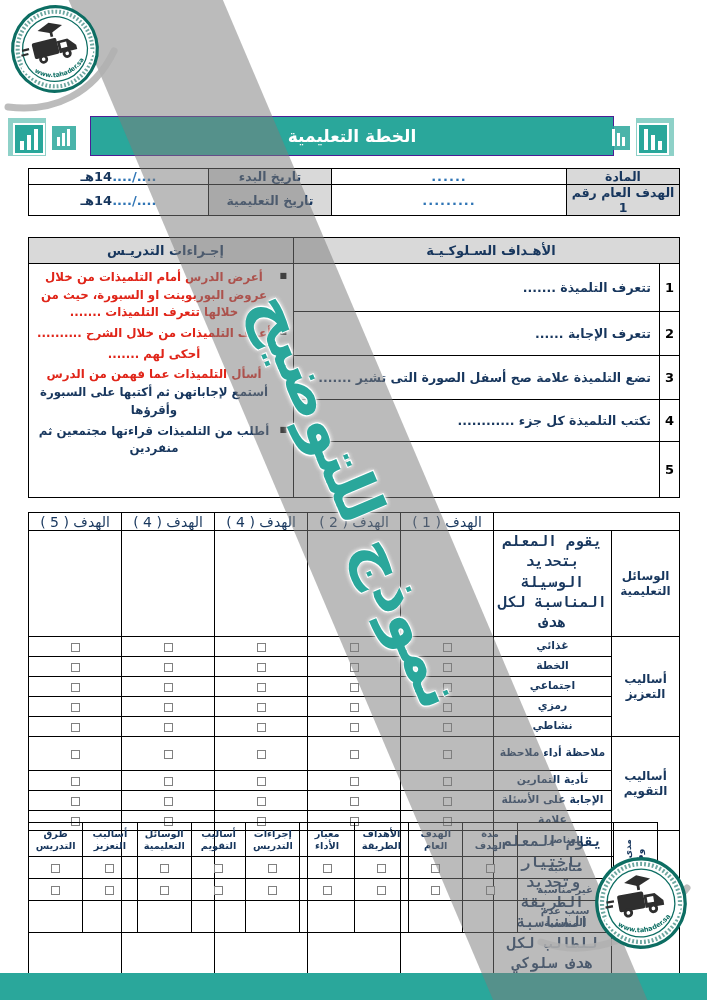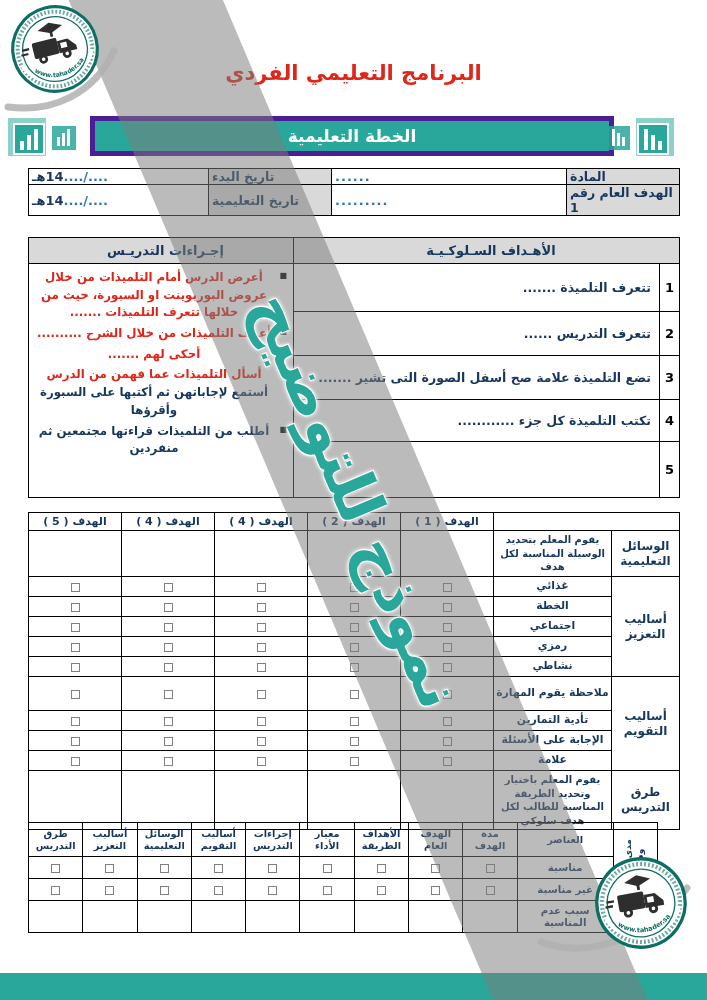--- a/index.html
+++ b/index.html
@@ -83,7 +83,6 @@
 
 <div class="page">
 
-  <div class="doc-title">البرنامج التعليمي الفردي</div>
 
   <div class="banner-bar">
     <span>الخطة التعليمية</span>

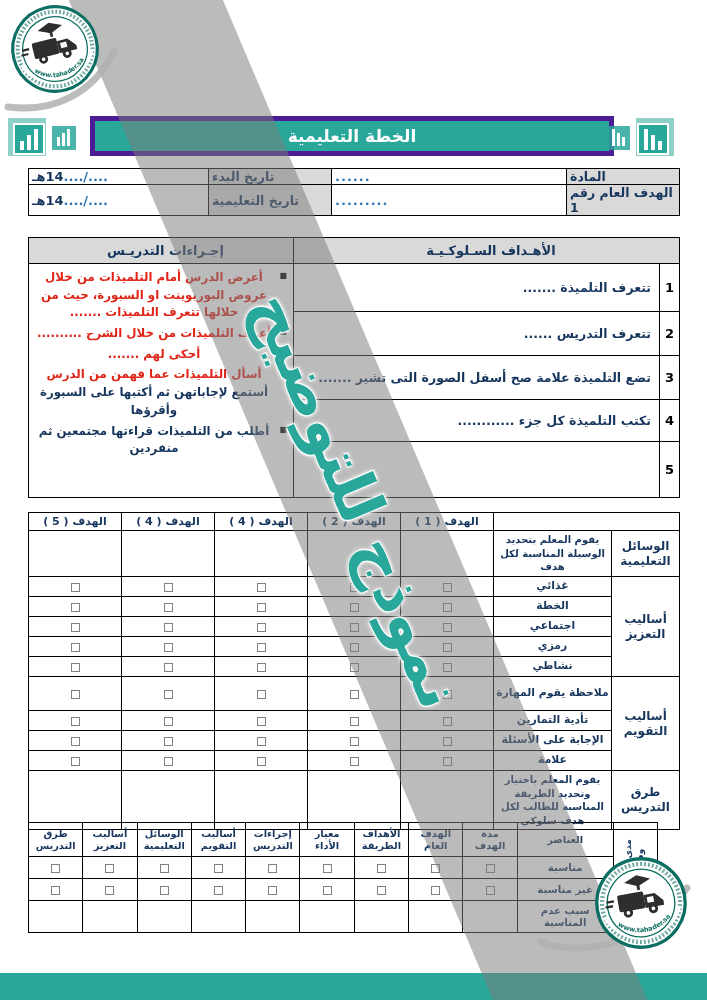--- a/index.html
+++ b/index.html
@@ -18,7 +18,7 @@
   .doc-title { position:absolute; top:61px; left:0; width:100%; text-align:center;
     font-size:21px; font-weight:bold; color:#e02519; }
   .banner-bar { position:absolute; left:90px; top:116px; width:524px; height:40px;
-    background:#2aa79b; border:5px solid #4c1d95; display:flex; align-items:center;
+    background:#2aa79b; border:1px solid #4c1d95; display:flex; align-items:center;
     justify-content:center; color:#fff; font-weight:bold; font-size:17px; z-index:5; }
   .cluster { position:absolute; top:110px; z-index:6; }
   .cluster-l { left:6px; }

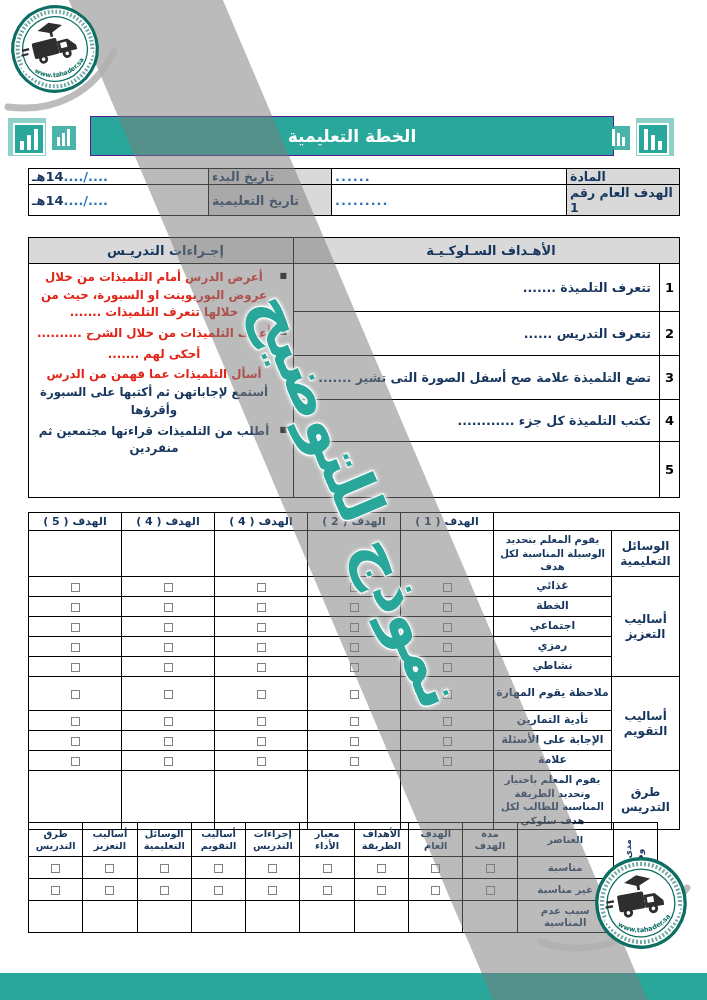--- a/index.html
+++ b/index.html
@@ -26,7 +26,7 @@
 
   
   .info-tbl { left:28px; top:168px; width:651px; }
-  .info-tbl td { height:14px; text-align:left; }
+  .info-tbl td { height:14px; text-align:center; }
   .info-tbl .lbl { background:#d9d9d9; font-weight:bold; font-size:12.5px; }
   .info-tbl .val { font-weight:bold; font-size:13px; color:#2e74b5; letter-spacing:1px; }
   .info-tbl .suffix { color:#17365d; letter-spacing:0; }

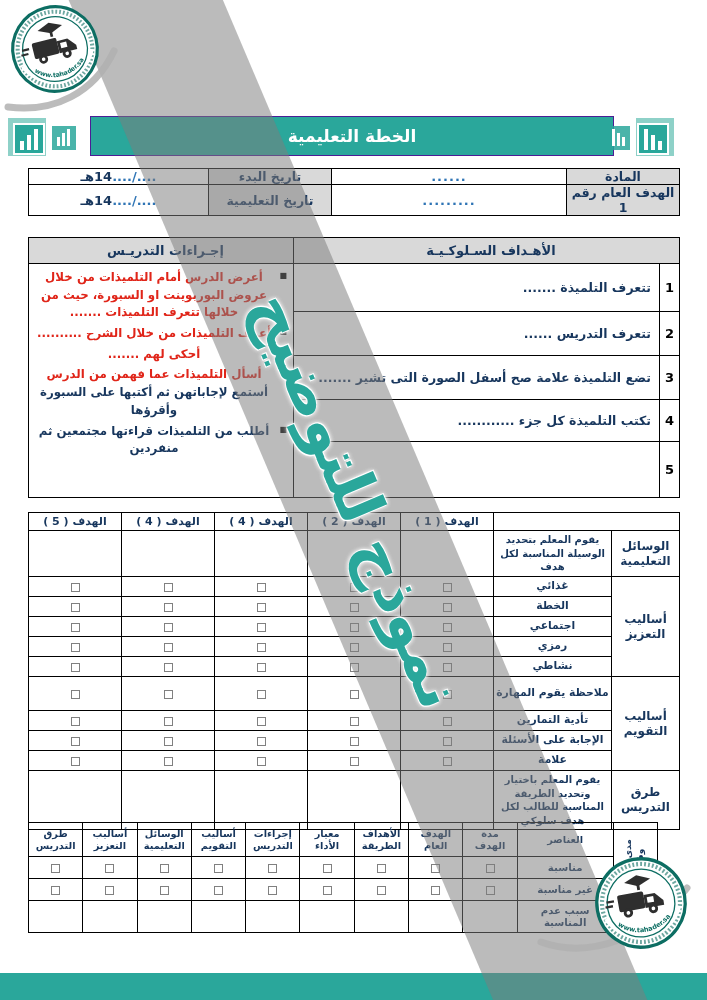--- a/index.html
+++ b/index.html
@@ -163,7 +163,7 @@
     </tr>
     <tr style="height:44px">
       <td class="num">2</td>
-      <td class="obj">تتعرف التدريس ......</td>
+      <td class="obj">تتعرف الإجابة ......</td>
     </tr>
     <tr style="height:44px">
       <td class="num">3</td>

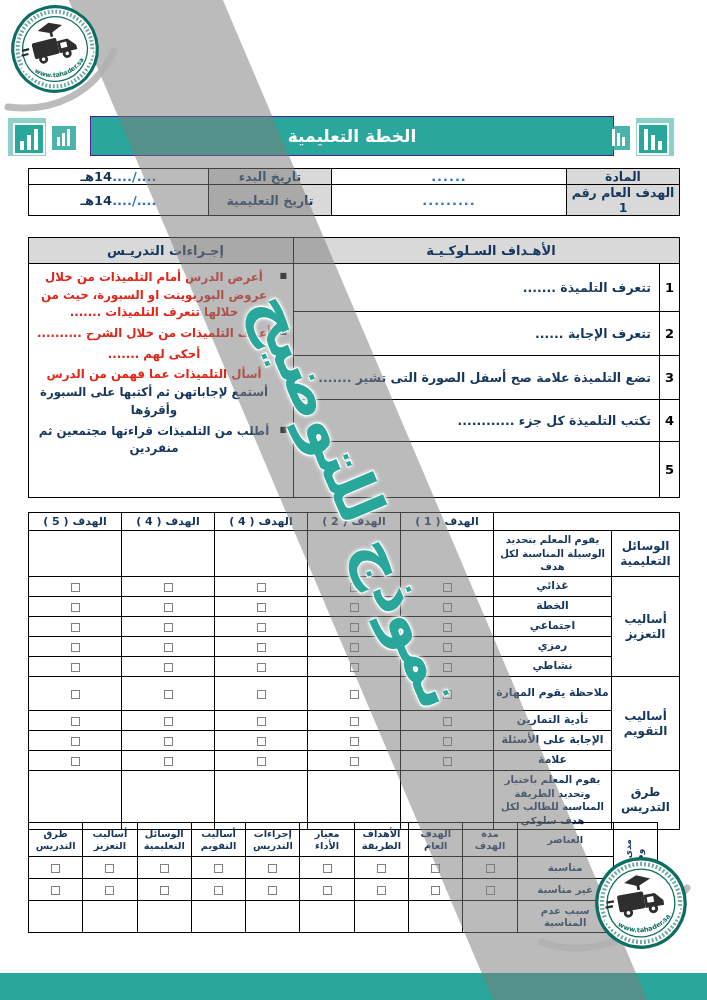--- a/index.html
+++ b/index.html
@@ -45,7 +45,7 @@
   
   .grid-tbl { left:28px; top:512px; width:651px; }
   .grid-tbl td { text-align:center; }
-  .grid-tbl .ghdr td { font-weight:bold; font-size:11px; height:18px; }
+  .grid-tbl .ghdr td { font-weight:normal; font-size:14px; height:18px; }
   .grid-tbl .sec { font-weight:bold; font-size:12px; line-height:1.25; padding:0 2px; }
   .grid-tbl .item { font-weight:bold; font-size:10.8px; padding:0 2px; line-height:1.2; }
   .grid-tbl .note { font-weight:bold; font-size:10px; line-height:1.35; padding:2px 4px; }

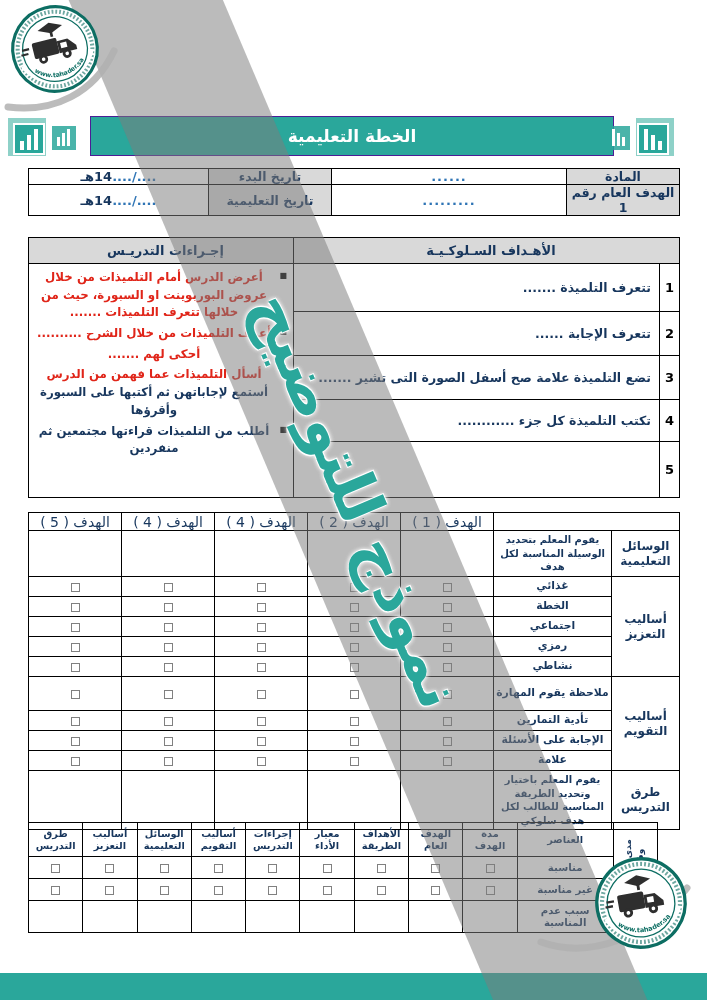--- a/index.html
+++ b/index.html
@@ -48,7 +48,7 @@
   .grid-tbl .ghdr td { font-weight:normal; font-size:14px; height:18px; }
   .grid-tbl .sec { font-weight:bold; font-size:12px; line-height:1.25; padding:0 2px; }
   .grid-tbl .item { font-weight:bold; font-size:10.8px; padding:0 2px; line-height:1.2; }
-  .grid-tbl .note { font-weight:bold; font-size:10px; line-height:1.35; padding:2px 4px; }
+  .grid-tbl .note { font-weight:bold; font-size:15px; line-height:1.35; padding:2px 4px;font-family:Liberation Mono, monospace; }
   .cb { display:inline-block; width:9px; height:9px; border:1px solid #808080; background:#fff; vertical-align:middle; }
 
   

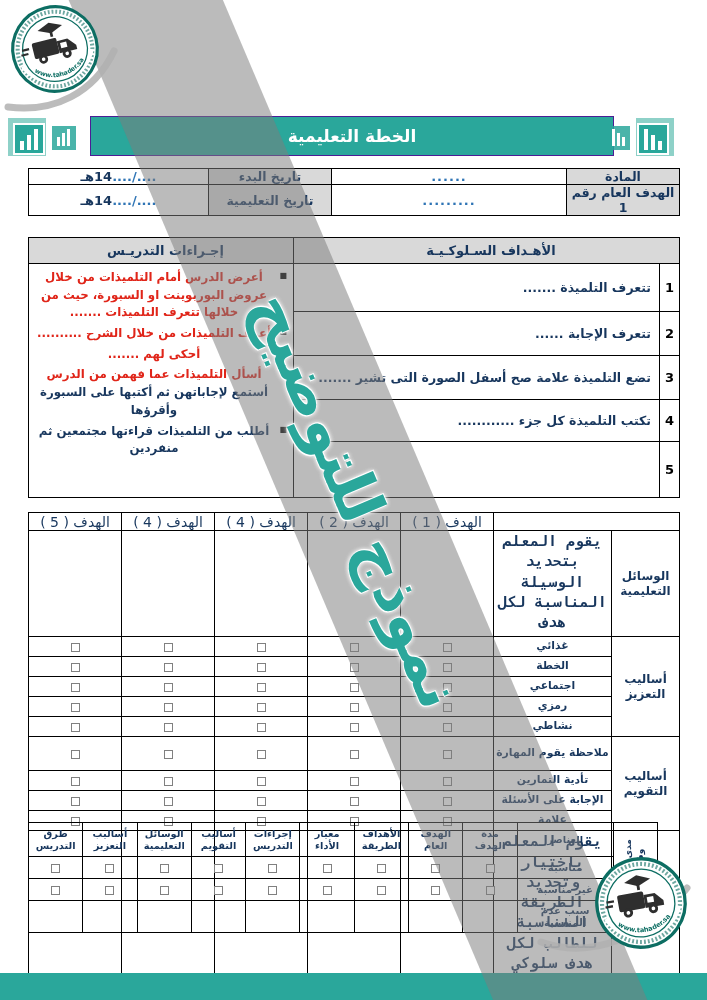--- a/index.html
+++ b/index.html
@@ -251,7 +251,7 @@
         </tr>
     <tr style="height:34px">
       <td class="sec" rowspan="4">أساليب التقويم</td>
-      <td class="item">ملاحظة يقوم المهارة</td>
+      <td class="item">ملاحظة أداء ملاحظة</td>
     <td class="cbc" style="text-align: center;"><span class="cb"></span></td>
           <td class="cbc" style="text-align: center;"><span class="cb"></span></td>
           <td class="cbc" style="text-align: center;"><span class="cb"></span></td>

